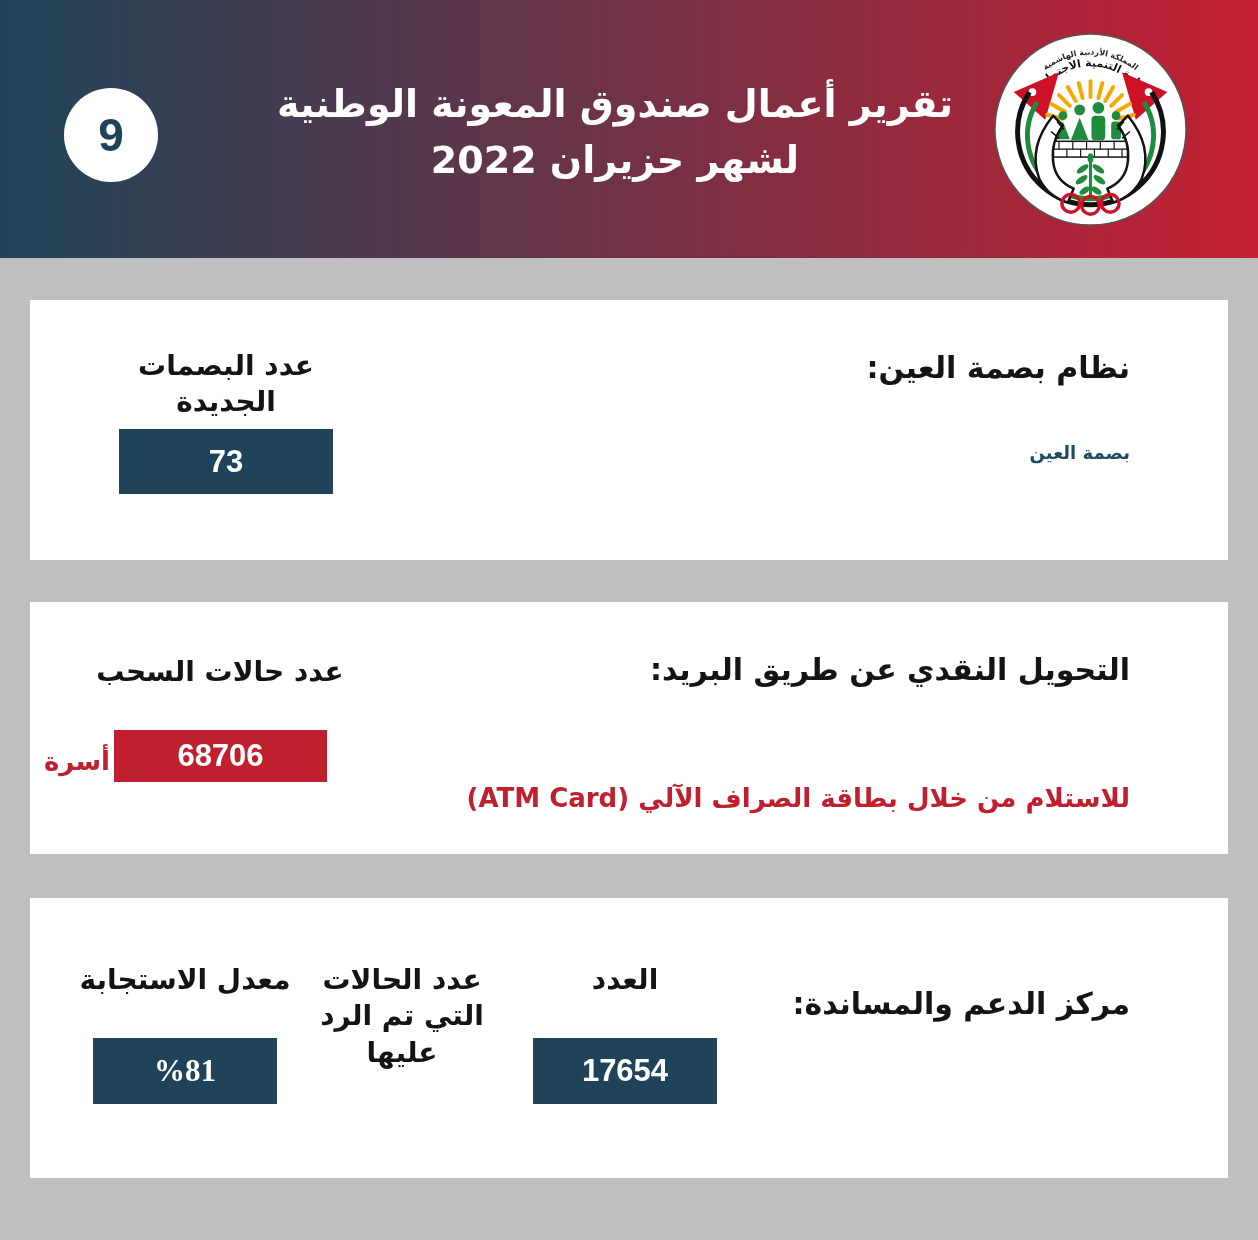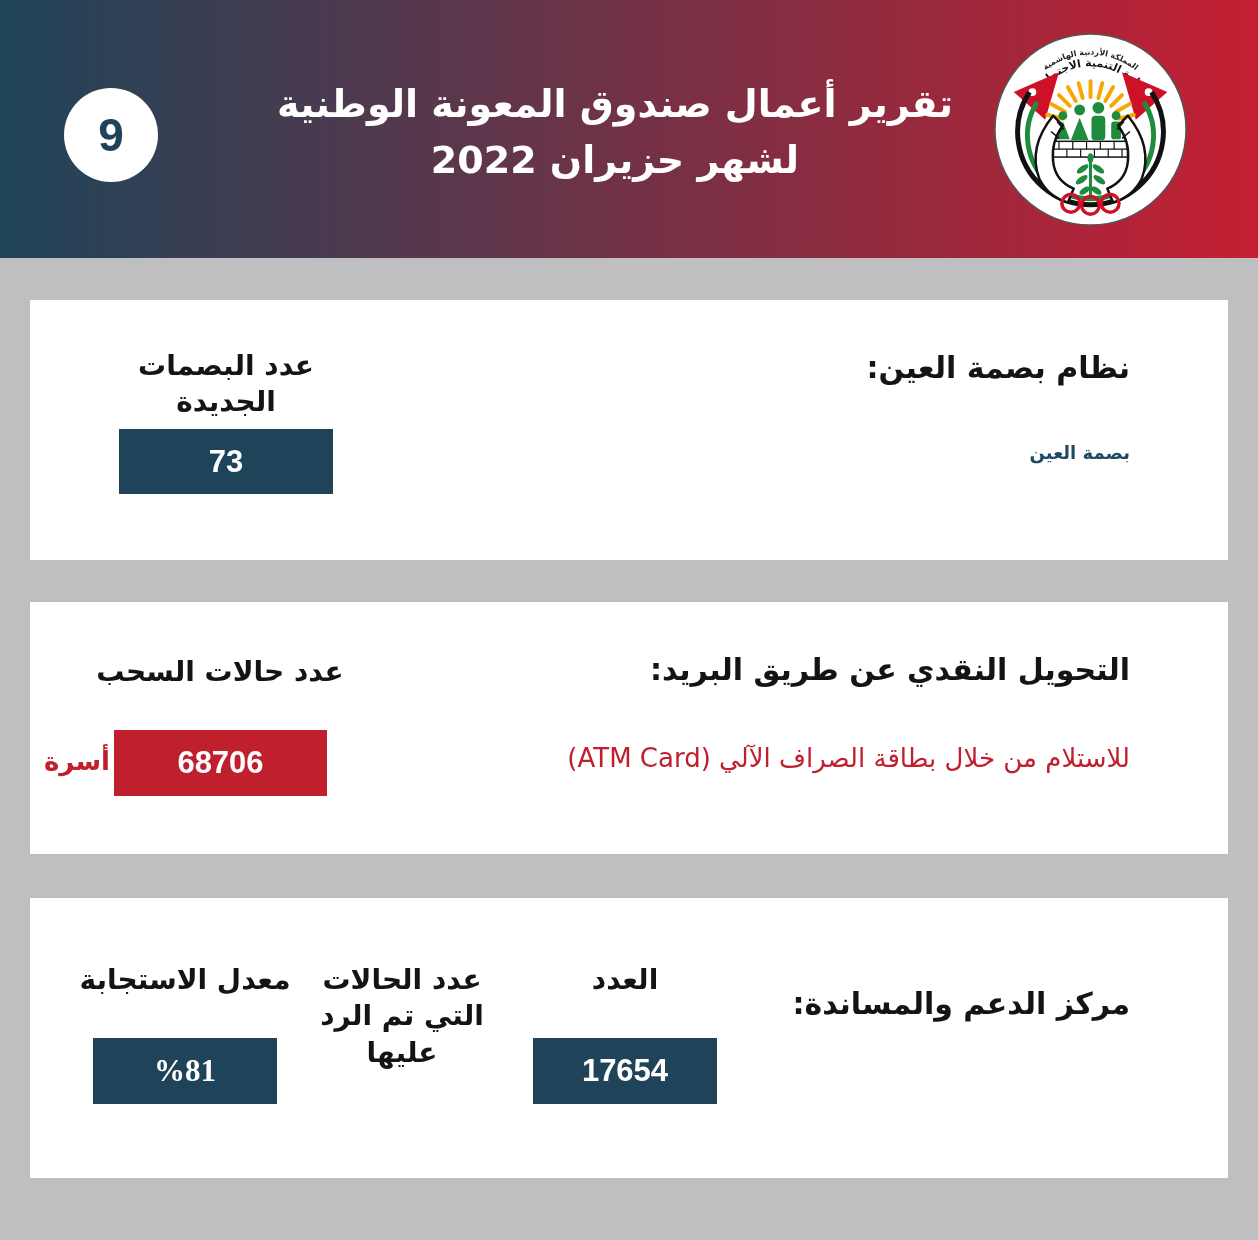--- a/index.html
+++ b/index.html
@@ -61,7 +61,7 @@
   
   .card2 .item-red { top:141px; }
   .card2 .stat-label { left:50px; top:52px; width:280px; }
-  .card2 .value-box { left:84px; top:128px; width:213px; height:66px; }
+  .card2 .value-box { left:84px; top:128px; width:213px; height:52px; }
   .card2 .unit-label { left:14px; top:144px; width:66px; }
   
   .card3 .card-title { top:88px; }

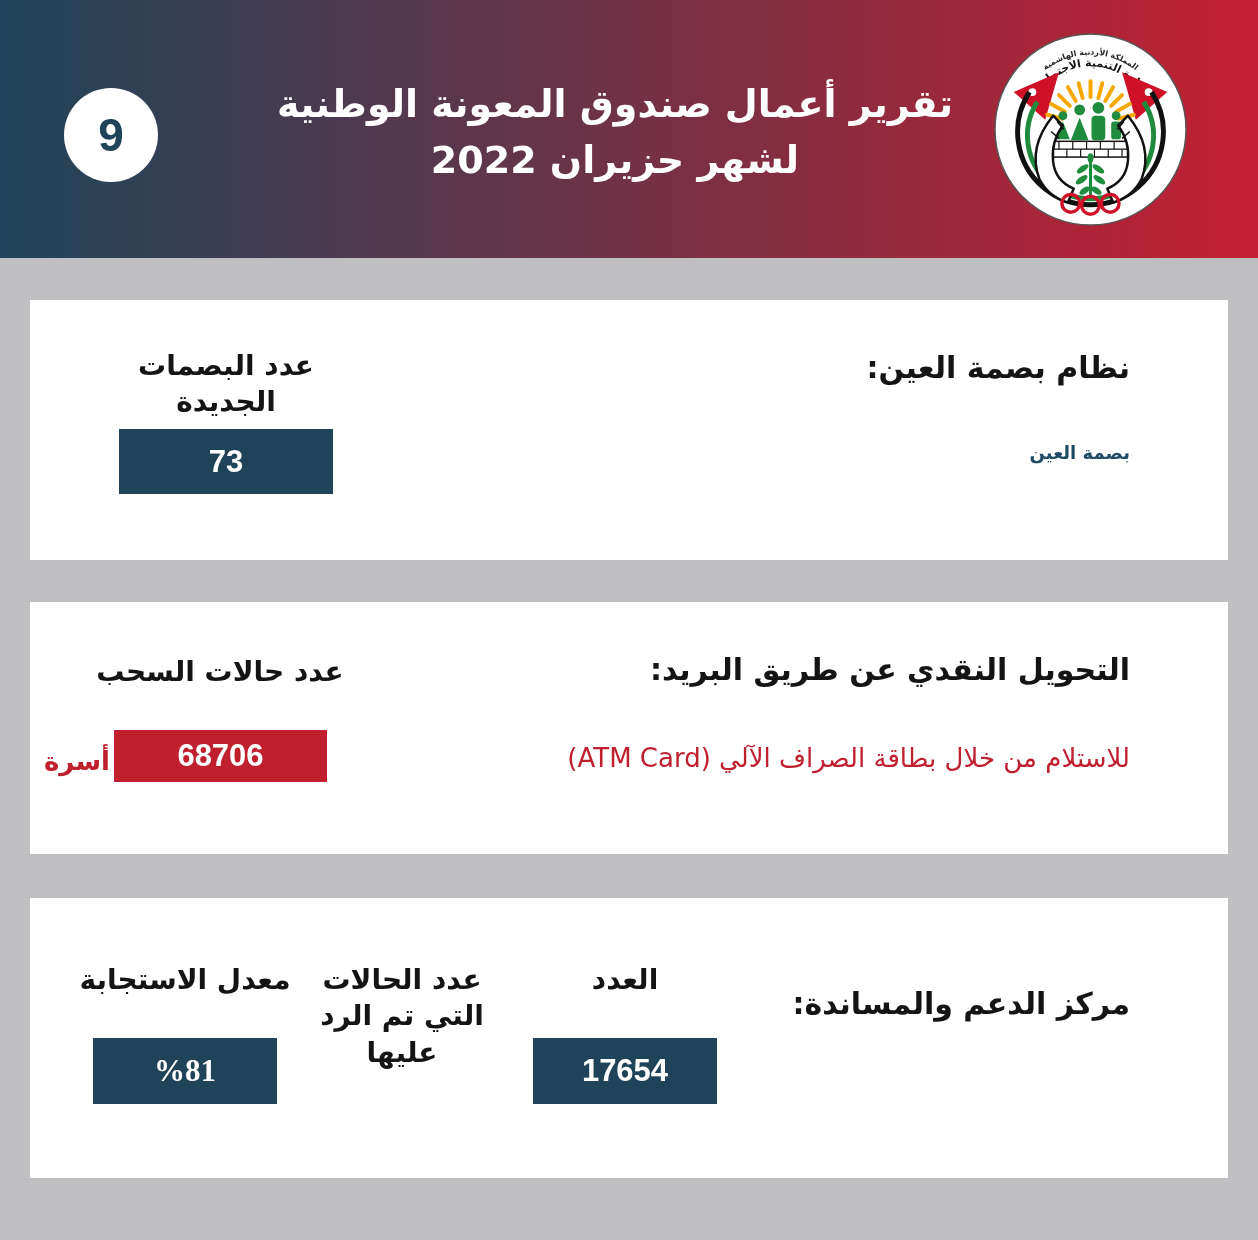--- a/index.html
+++ b/index.html
@@ -39,7 +39,7 @@
   .item-teal { position:absolute; right:98px; color:var(--teal-text,#1F4A63);
     font-size:18px; font-weight:bold; text-align:center; line-height:1.45; }
   .item-red  { position:absolute; right:98px; color:var(--red,#C0202E);
-    font-size:26px; font-weight:normal; text-align:right; }
+    font-size:26px; font-weight:bold; text-align:right;margin-top:40px; }
   .stat-label {
     position:absolute; color:#141414; font-size:28px; font-weight:bold;
     text-align:center; line-height:1.3;

